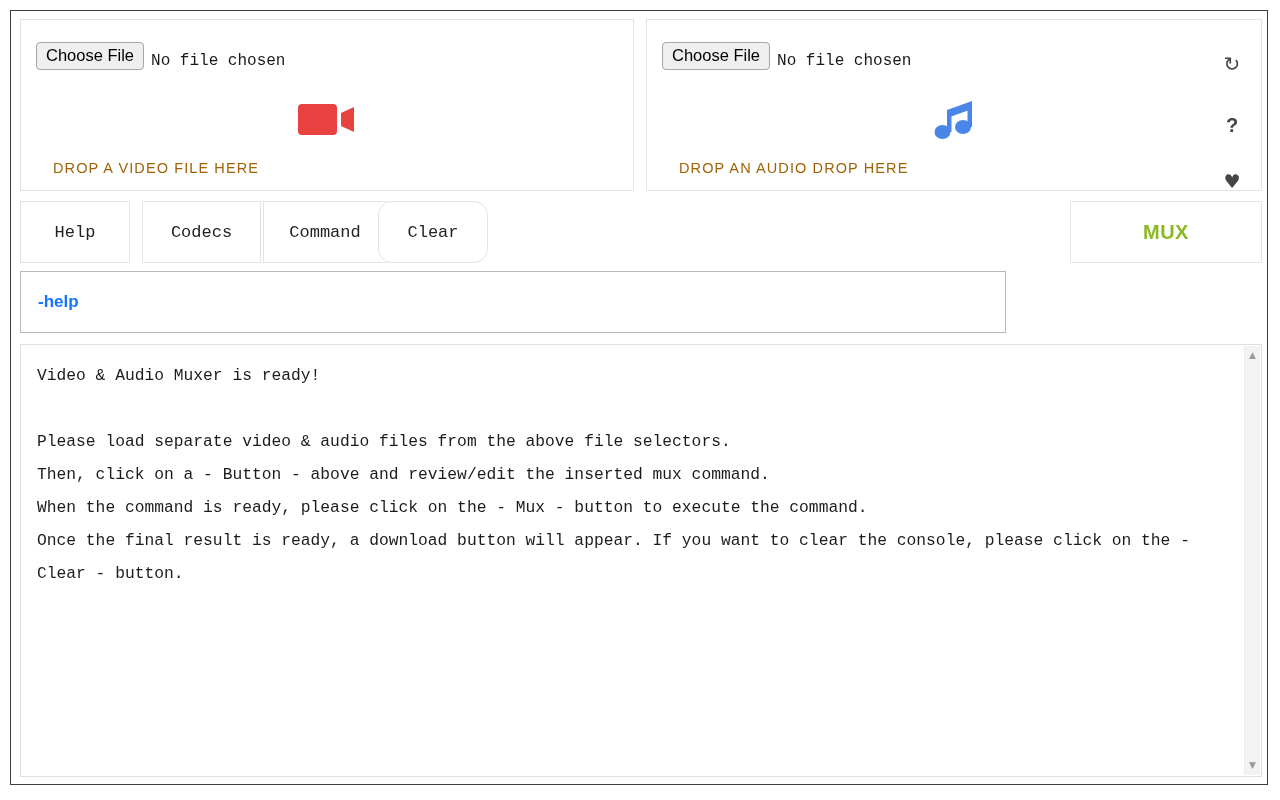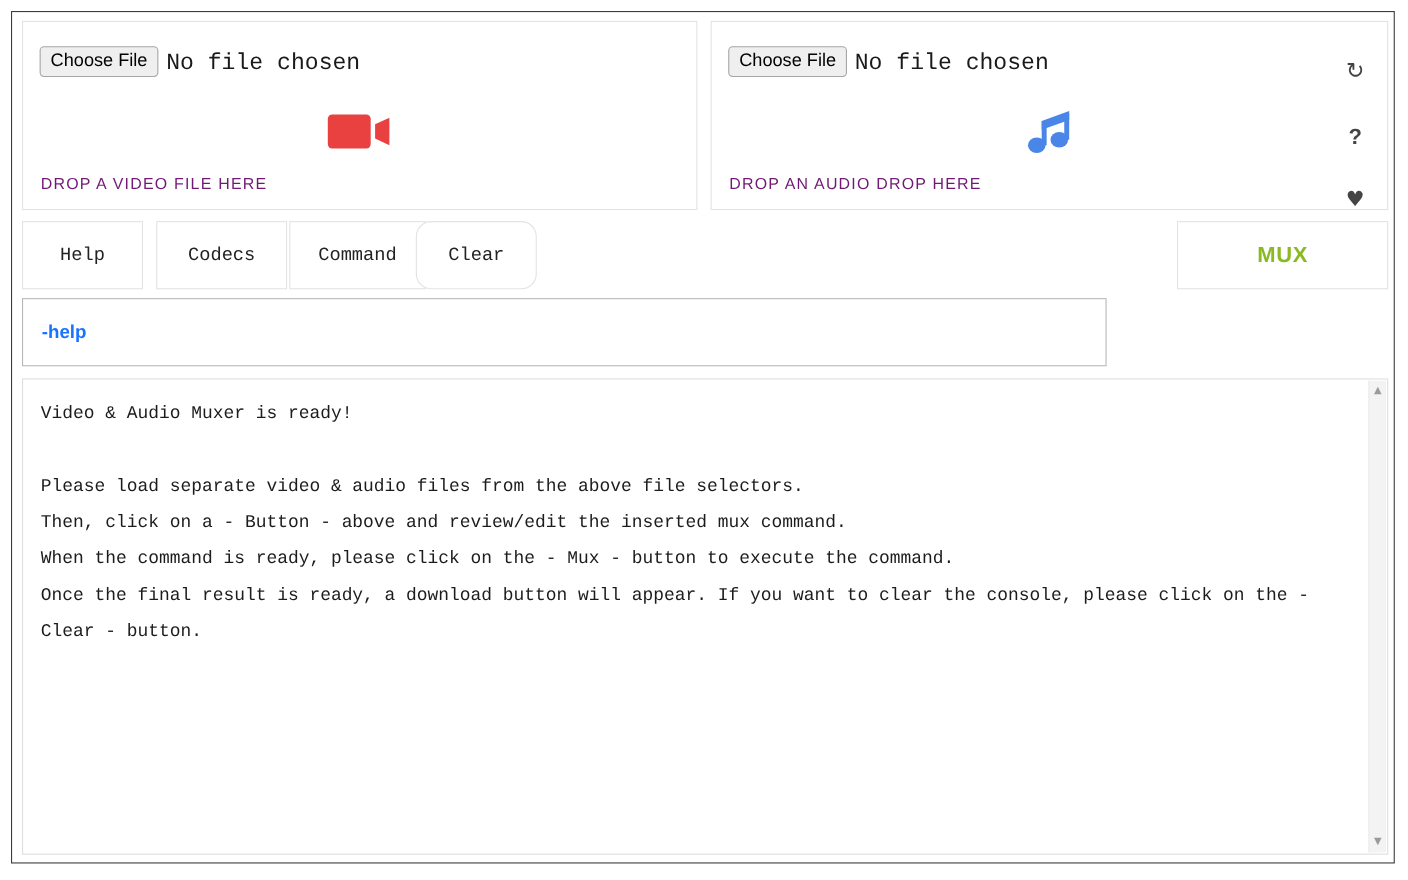--- a/index.html
+++ b/index.html
@@ -74,7 +74,7 @@
   }
   .file-status {
     font-family: "Liberation Mono", monospace;
-    font-size: 21px;
+    font-size: 16px;
     color: #1a1a1a;
     margin-left: 7px;
   }

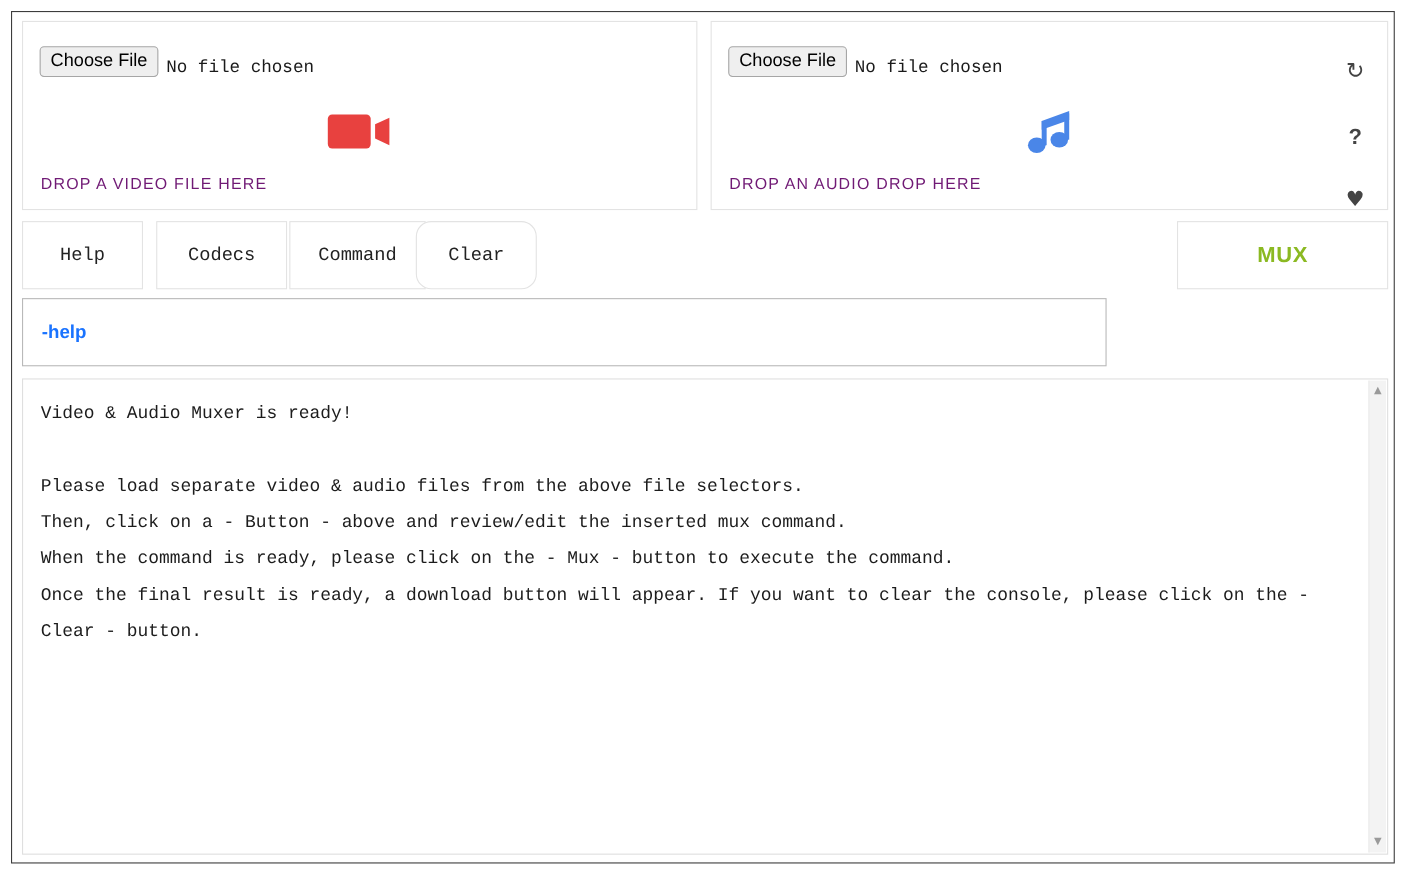--- a/index.html
+++ b/index.html
@@ -90,12 +90,12 @@
 
   .drop-label {
     position: absolute;
-    left: 16px;
+    left: 32px;
     bottom: 14px;
     font-family: "Liberation Sans", sans-serif;
     font-size: 14.5px;
     letter-spacing: 1.1px;
-    color: #701a75;
+    color: #a16207;
   }
 
   

